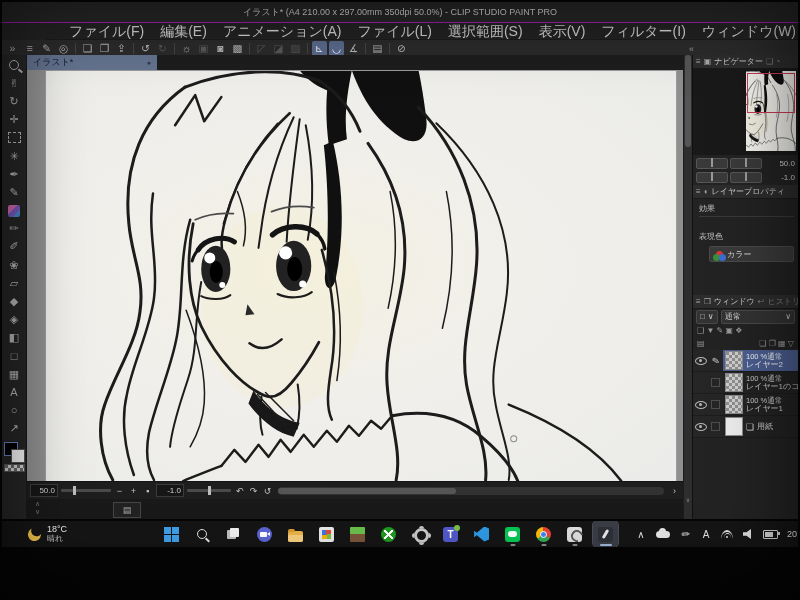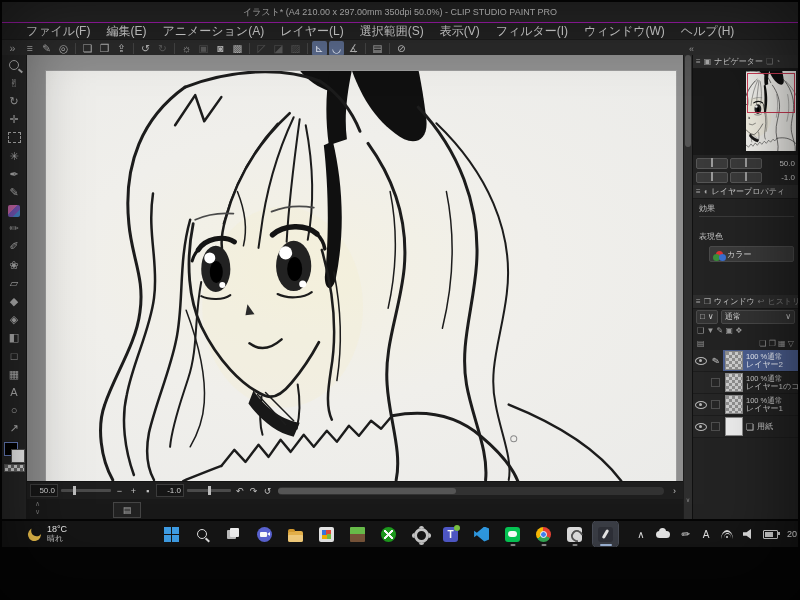--- a/index.html
+++ b/index.html
@@ -12,7 +12,7 @@
   .titlebar{height:20px;background:#272727;display:flex;align-items:center;justify-content:center;
             font-size:9px;color:#cfcfcf;border-bottom:1px solid #a21caf;}
   .menubar{height:16px;background:#232323;display:flex;align-items:center;padding-left:16px;
-           font-size:12px;color:#d4d4d4;border-bottom:1px solid #1b1b1b;}
+           font-size:14px;color:#d4d4d4;border-bottom:1px solid #1b1b1b;margin-left:43px;}
   .menubar .mitem{padding:0 8px;line-height:16px;white-space:nowrap;}
   .toolbar{height:17px;background:#2b2b2b;display:flex;align-items:center;padding-left:2px;
            font-size:11px;color:#b5b5b5;border-bottom:1px solid #191919;}

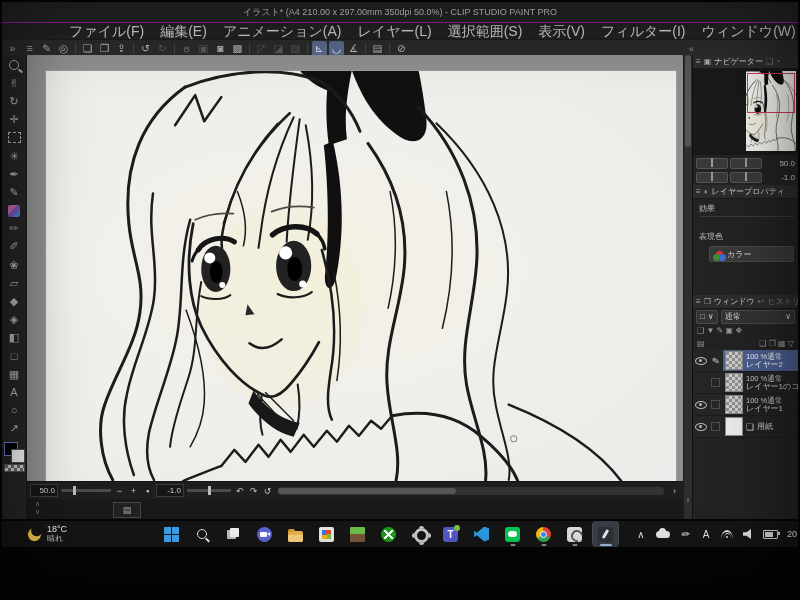--- a/index.html
+++ b/index.html
@@ -277,7 +277,7 @@
     <span class="mitem">ファイル(F)</span>
         <span class="mitem">編集(E)</span>
         <span class="mitem">アニメーション(A)</span>
-        <span class="mitem">レイヤー(L)</span>
+        <span class="mitem">ファイル(L)</span>
         <span class="mitem">選択範囲(S)</span>
         <span class="mitem">表示(V)</span>
         <span class="mitem">フィルター(I)</span>

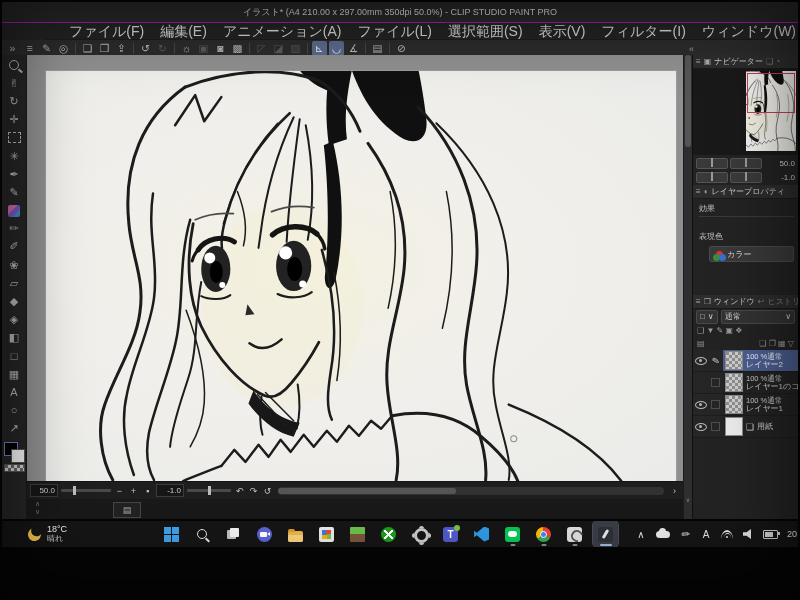--- a/index.html
+++ b/index.html
@@ -450,6 +450,12 @@
       </div>
 
       <div class="canvaszone">
+        <div class="tabsrow">
+          <div class="ctab">
+            <span>イラスト*</span>
+            <span class="tab-dot">●</span>
+          </div>
+        </div>
         <div class="pagewrap">
           <svg>
               <use href="#artwork"></use>

